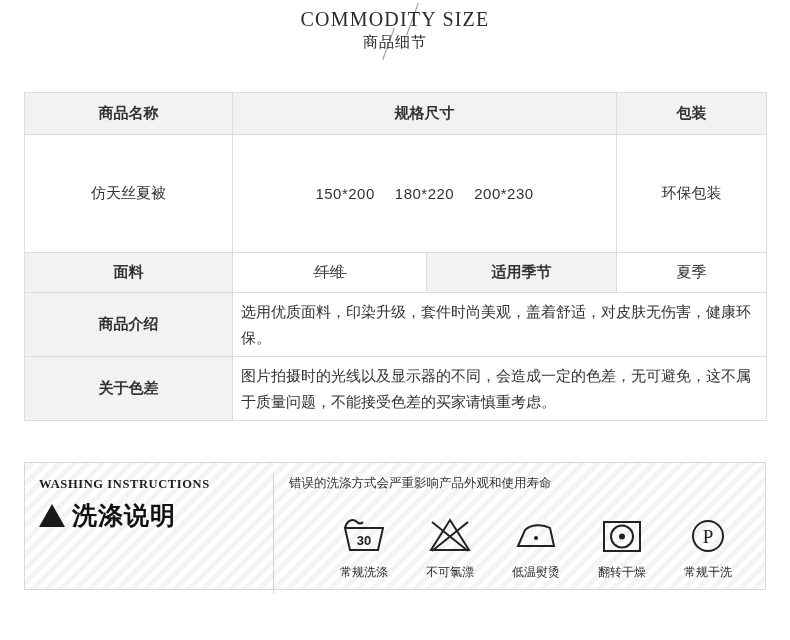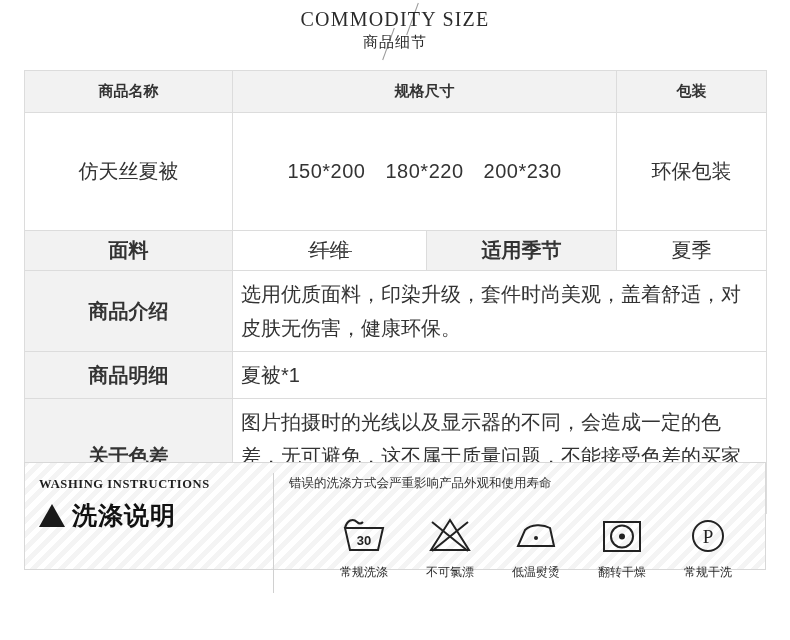--- a/index.html
+++ b/index.html
@@ -55,7 +55,7 @@
   .tbl {
     position: absolute;
     left: 24px;
-    top: 70px;
+    top: 92px;
     width: 742px;
     border-collapse: collapse;
     table-layout: fixed;

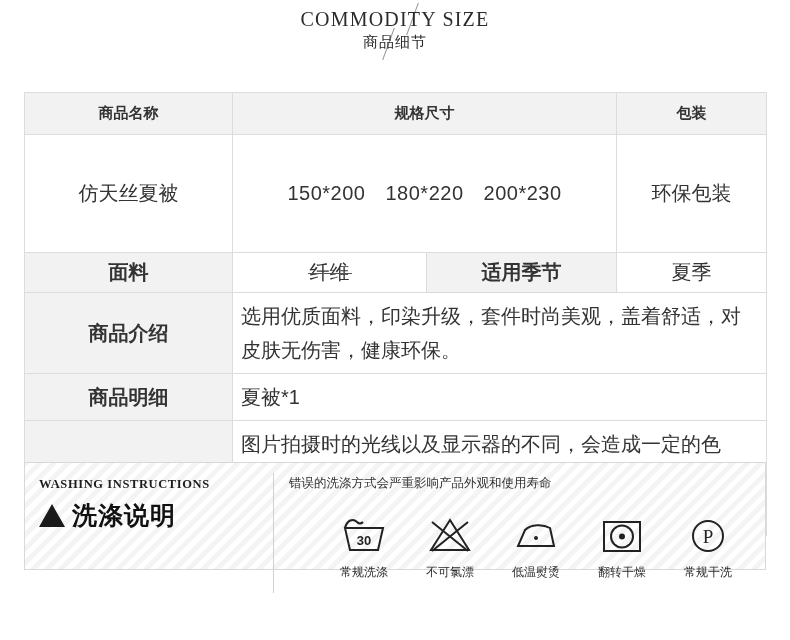--- a/index.html
+++ b/index.html
@@ -62,7 +62,7 @@
   }
   .tbl td {
     border: 1px solid #dcdcdc;
-    font-size: 20px;
+    font-size: 15px;
     color: #333;
     vertical-align: middle;
     padding: 6px 8px;

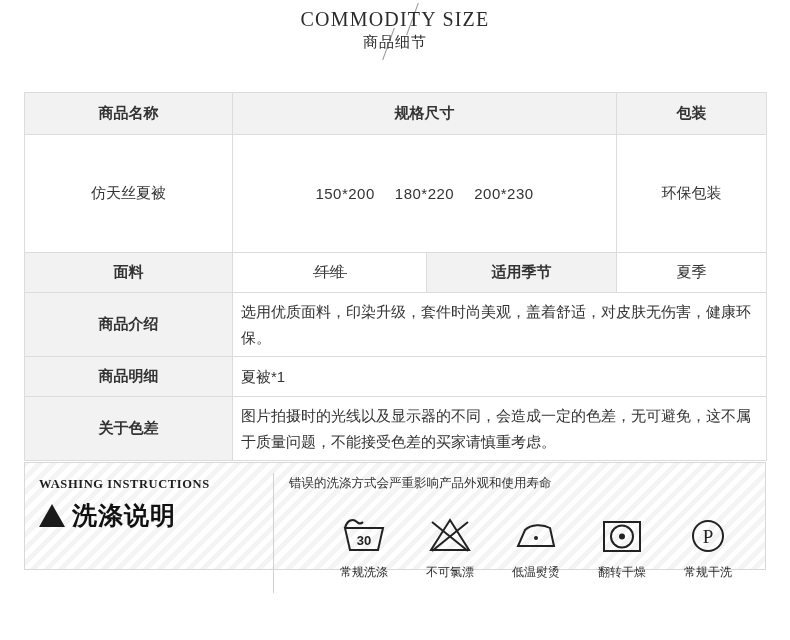--- a/index.html
+++ b/index.html
@@ -238,10 +238,6 @@
         <td class="lbl">商品介绍</td>
         <td class="val-left indent" colspan="3">选用优质面料，印染升级，套件时尚美观，盖着舒适，对皮肤无伤害，健康环保。</td>
       </tr>
-      <tr class="row-detail">
-        <td class="lbl">商品明细</td>
-        <td class="val-left" colspan="3">夏被*1</td>
-      </tr>
       <tr class="row-color">
         <td class="lbl">关于色差</td>
         <td class="val-left" colspan="3">图片拍摄时的光线以及显示器的不同，会造成一定的色差，无可避免，这不属于质量问题，不能接受色差的买家请慎重考虑。</td>

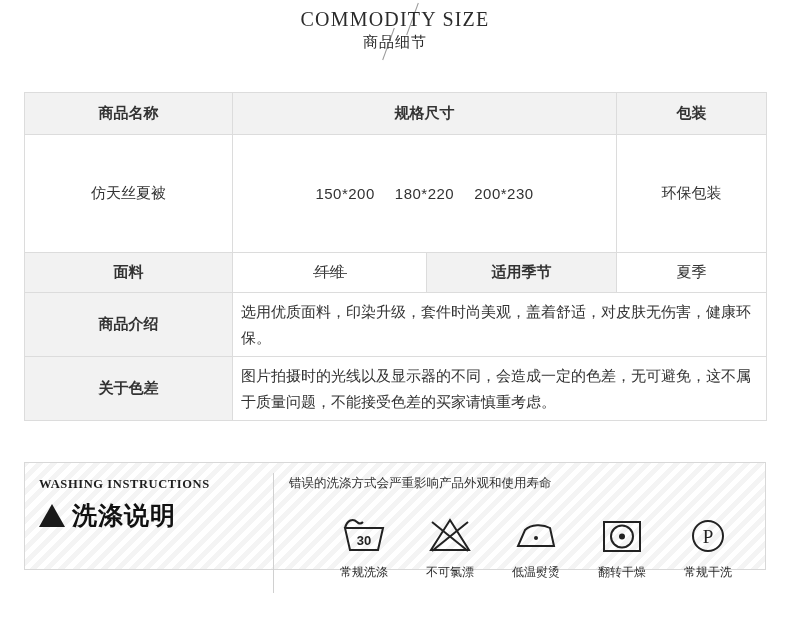--- a/index.html
+++ b/index.html
@@ -108,7 +108,7 @@
     left: 24px;
     top: 462px;
     width: 742px;
-    height: 108px;
+    height: 128px;
     border: 1px solid #d8d8d8;
     background:
       repeating-linear-gradient(

